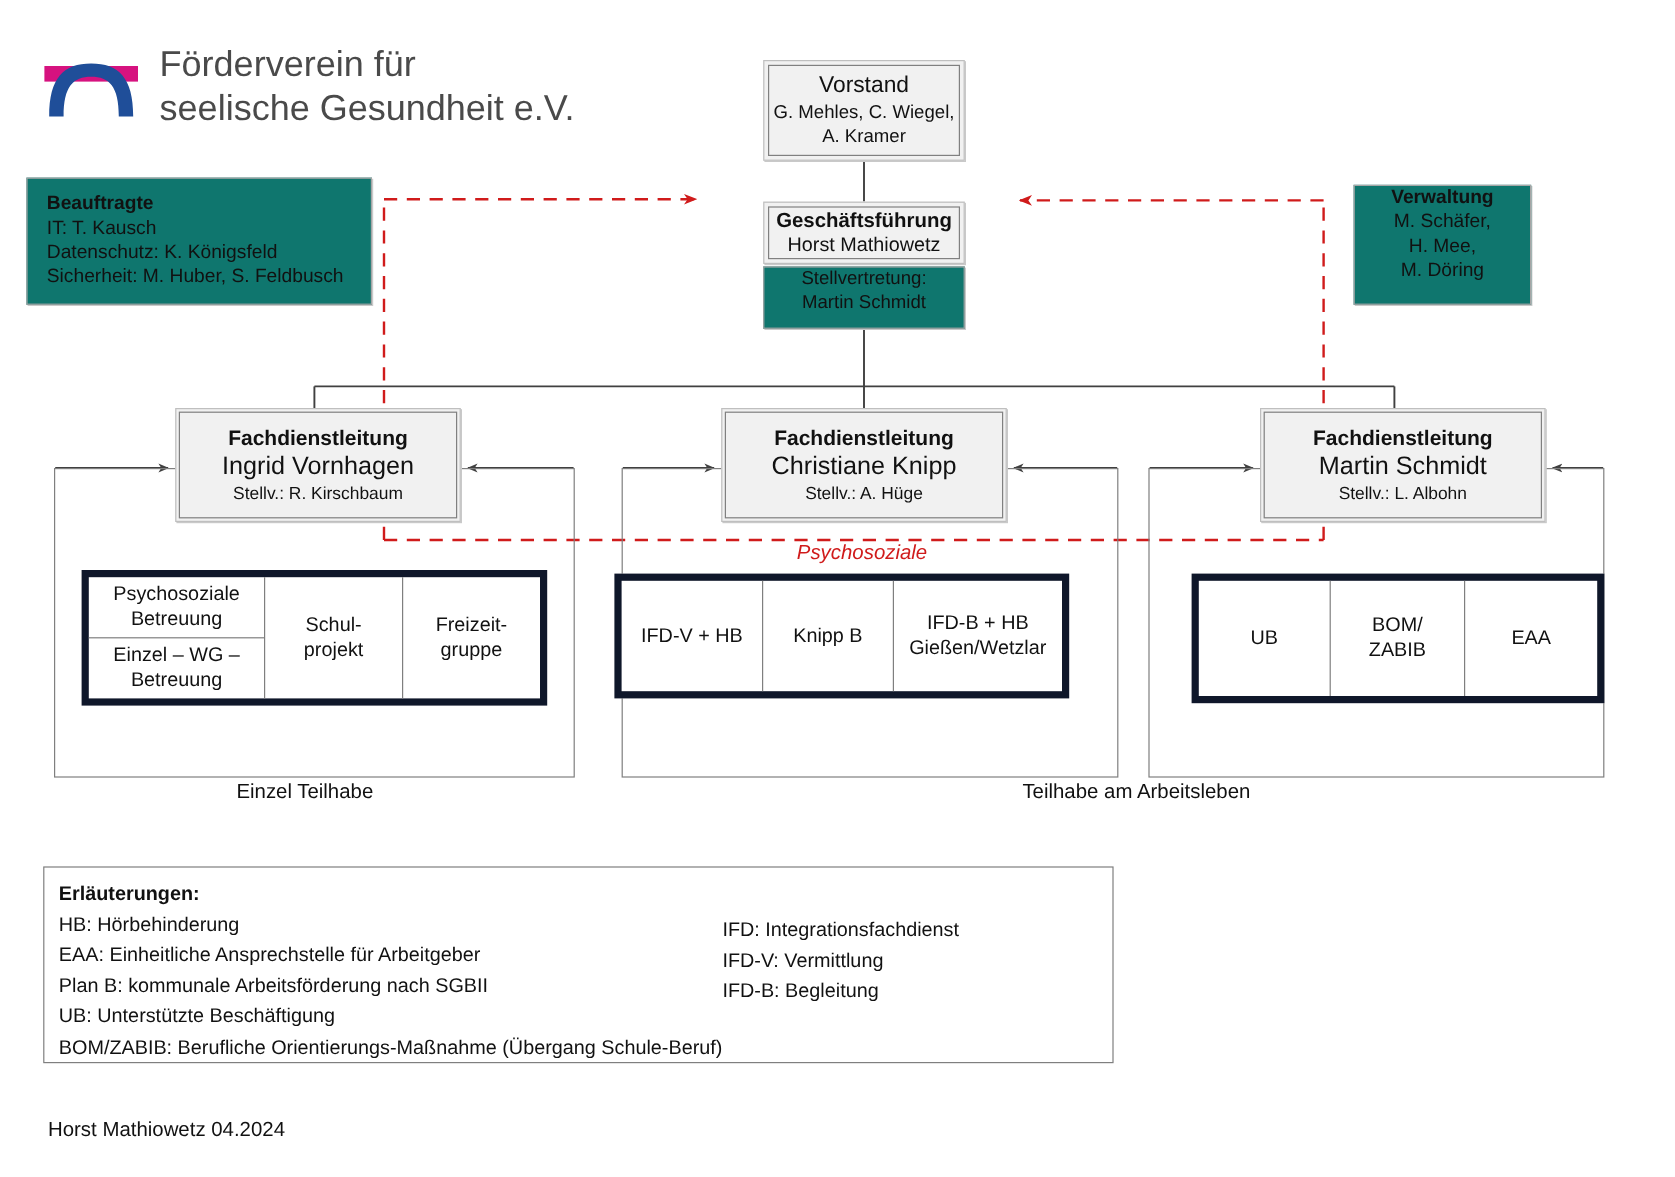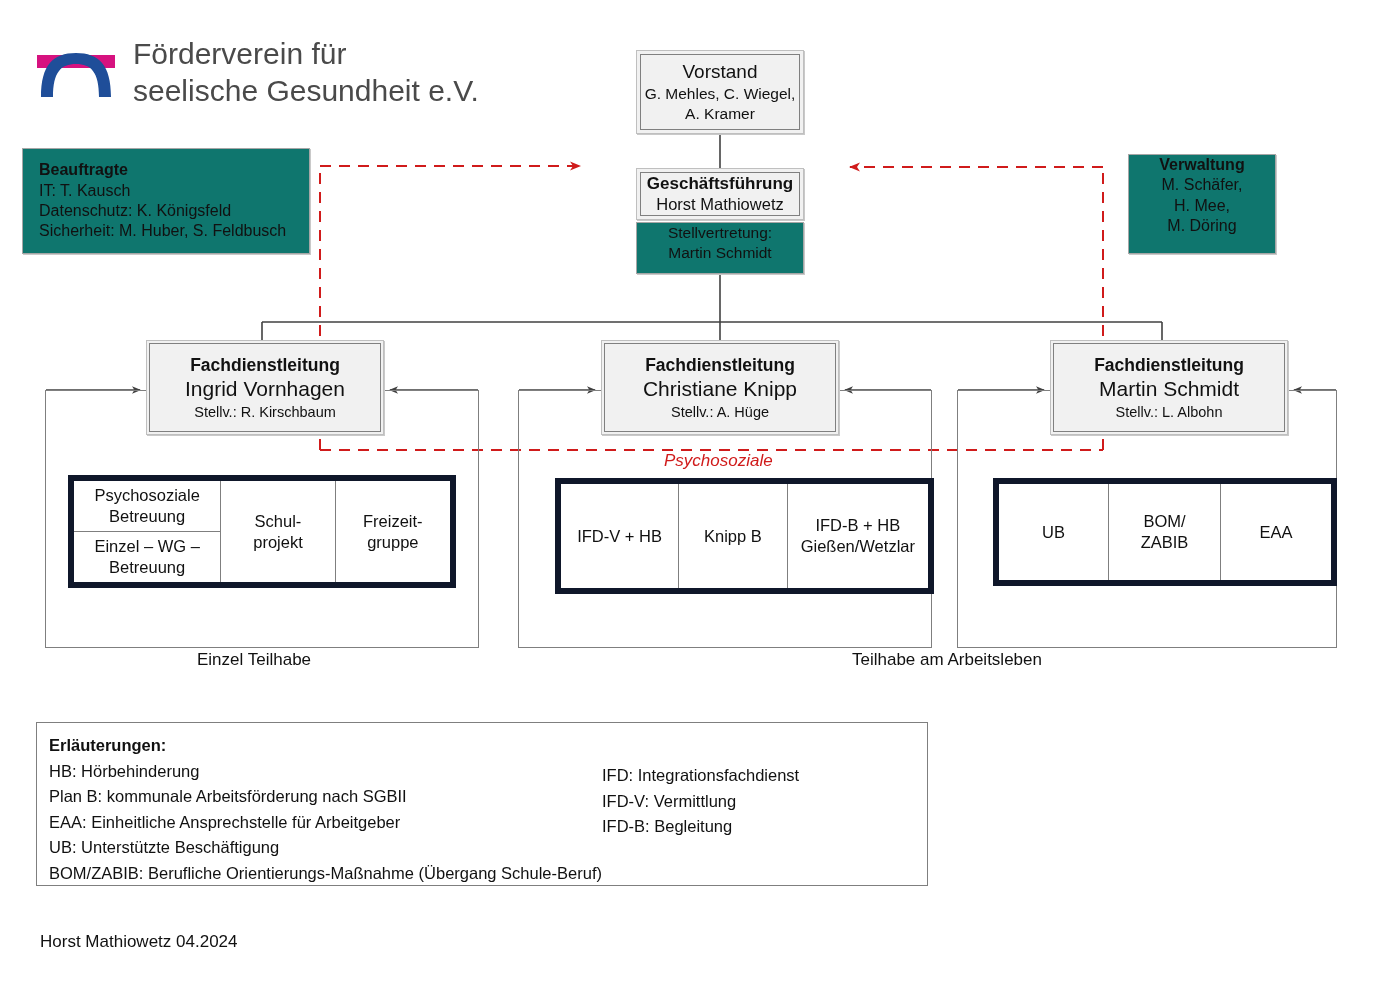--- a/index.html
+++ b/index.html
@@ -110,7 +110,7 @@
   #tbl1 .c2{width:118px;}
   #tbl1 .c3{width:118px;}
 
-  #tbl2{left:555px;top:478px;width:379px;height:116px;font-size:16.5px;justify-content:center;}
+  #tbl2{left:512px;top:478px;width:379px;height:104px;font-size:16.5px;justify-content:center;}
   #tbl2 .c1{width:122px;}
   #tbl2 .c2{width:112px;}
   #tbl2 .c3{width:145px;}

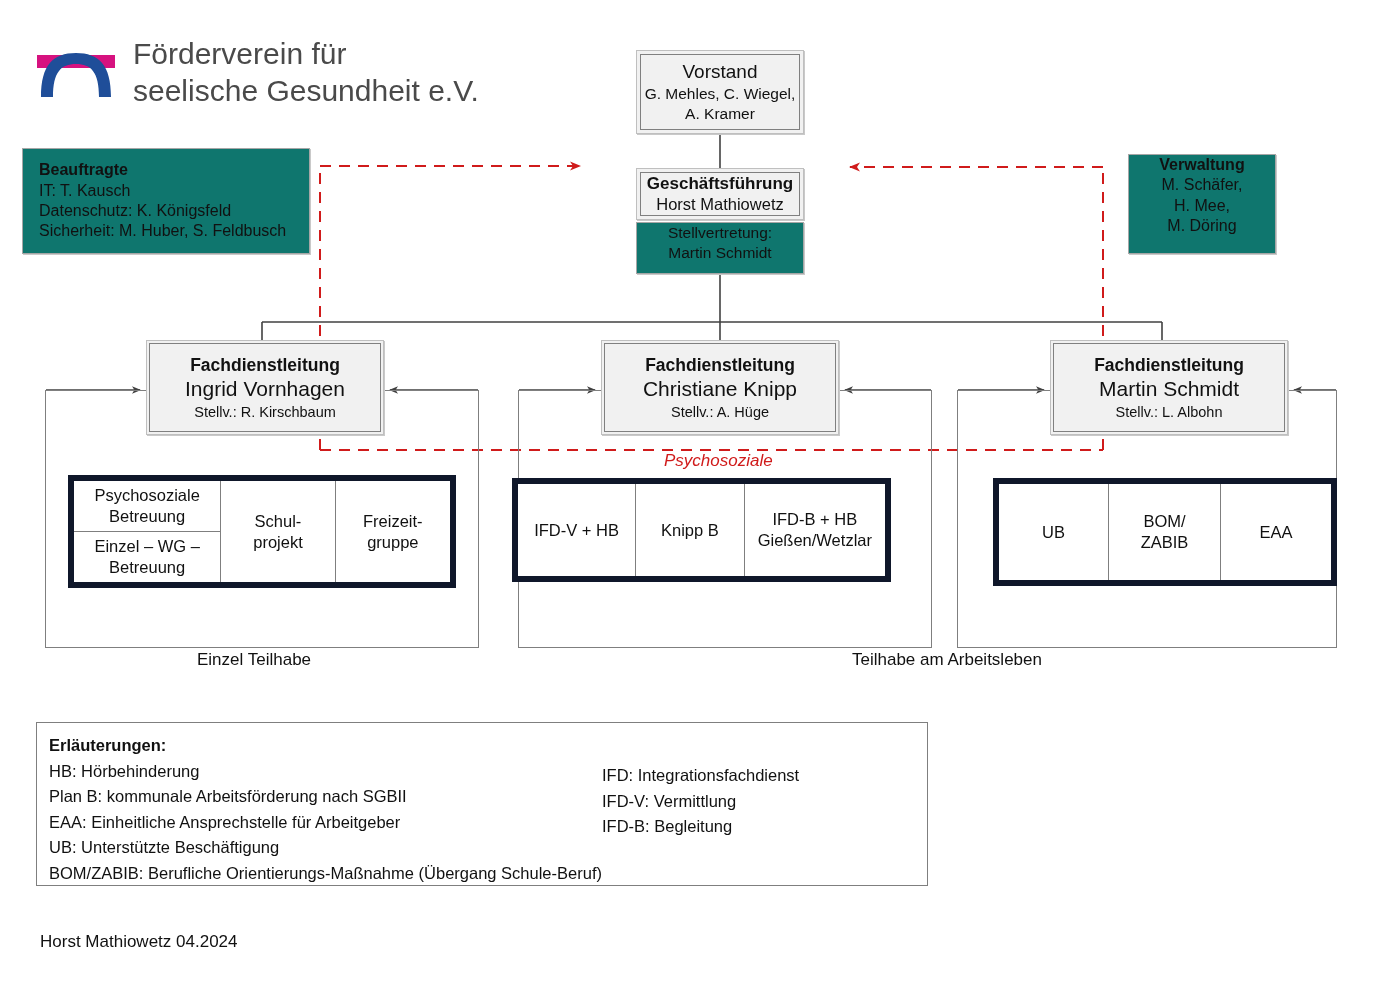--- a/index.html
+++ b/index.html
@@ -322,8 +322,8 @@
       <div class="colA">
         <div><b>Erläuterungen:</b></div>
         <div>HB: Hörbehinderung</div>
+        <div>EAA: Einheitliche Ansprechstelle für Arbeitgeber</div>
         <div>Plan B: kommunale Arbeitsförderung nach SGBII</div>
-        <div>EAA: Einheitliche Ansprechstelle für Arbeitgeber</div>
         <div>UB: Unterstützte Beschäftigung</div>
         <div>BOM/ZABIB: Berufliche Orientierungs-Maßnahme (Übergang Schule-Beruf)</div>
       </div>

